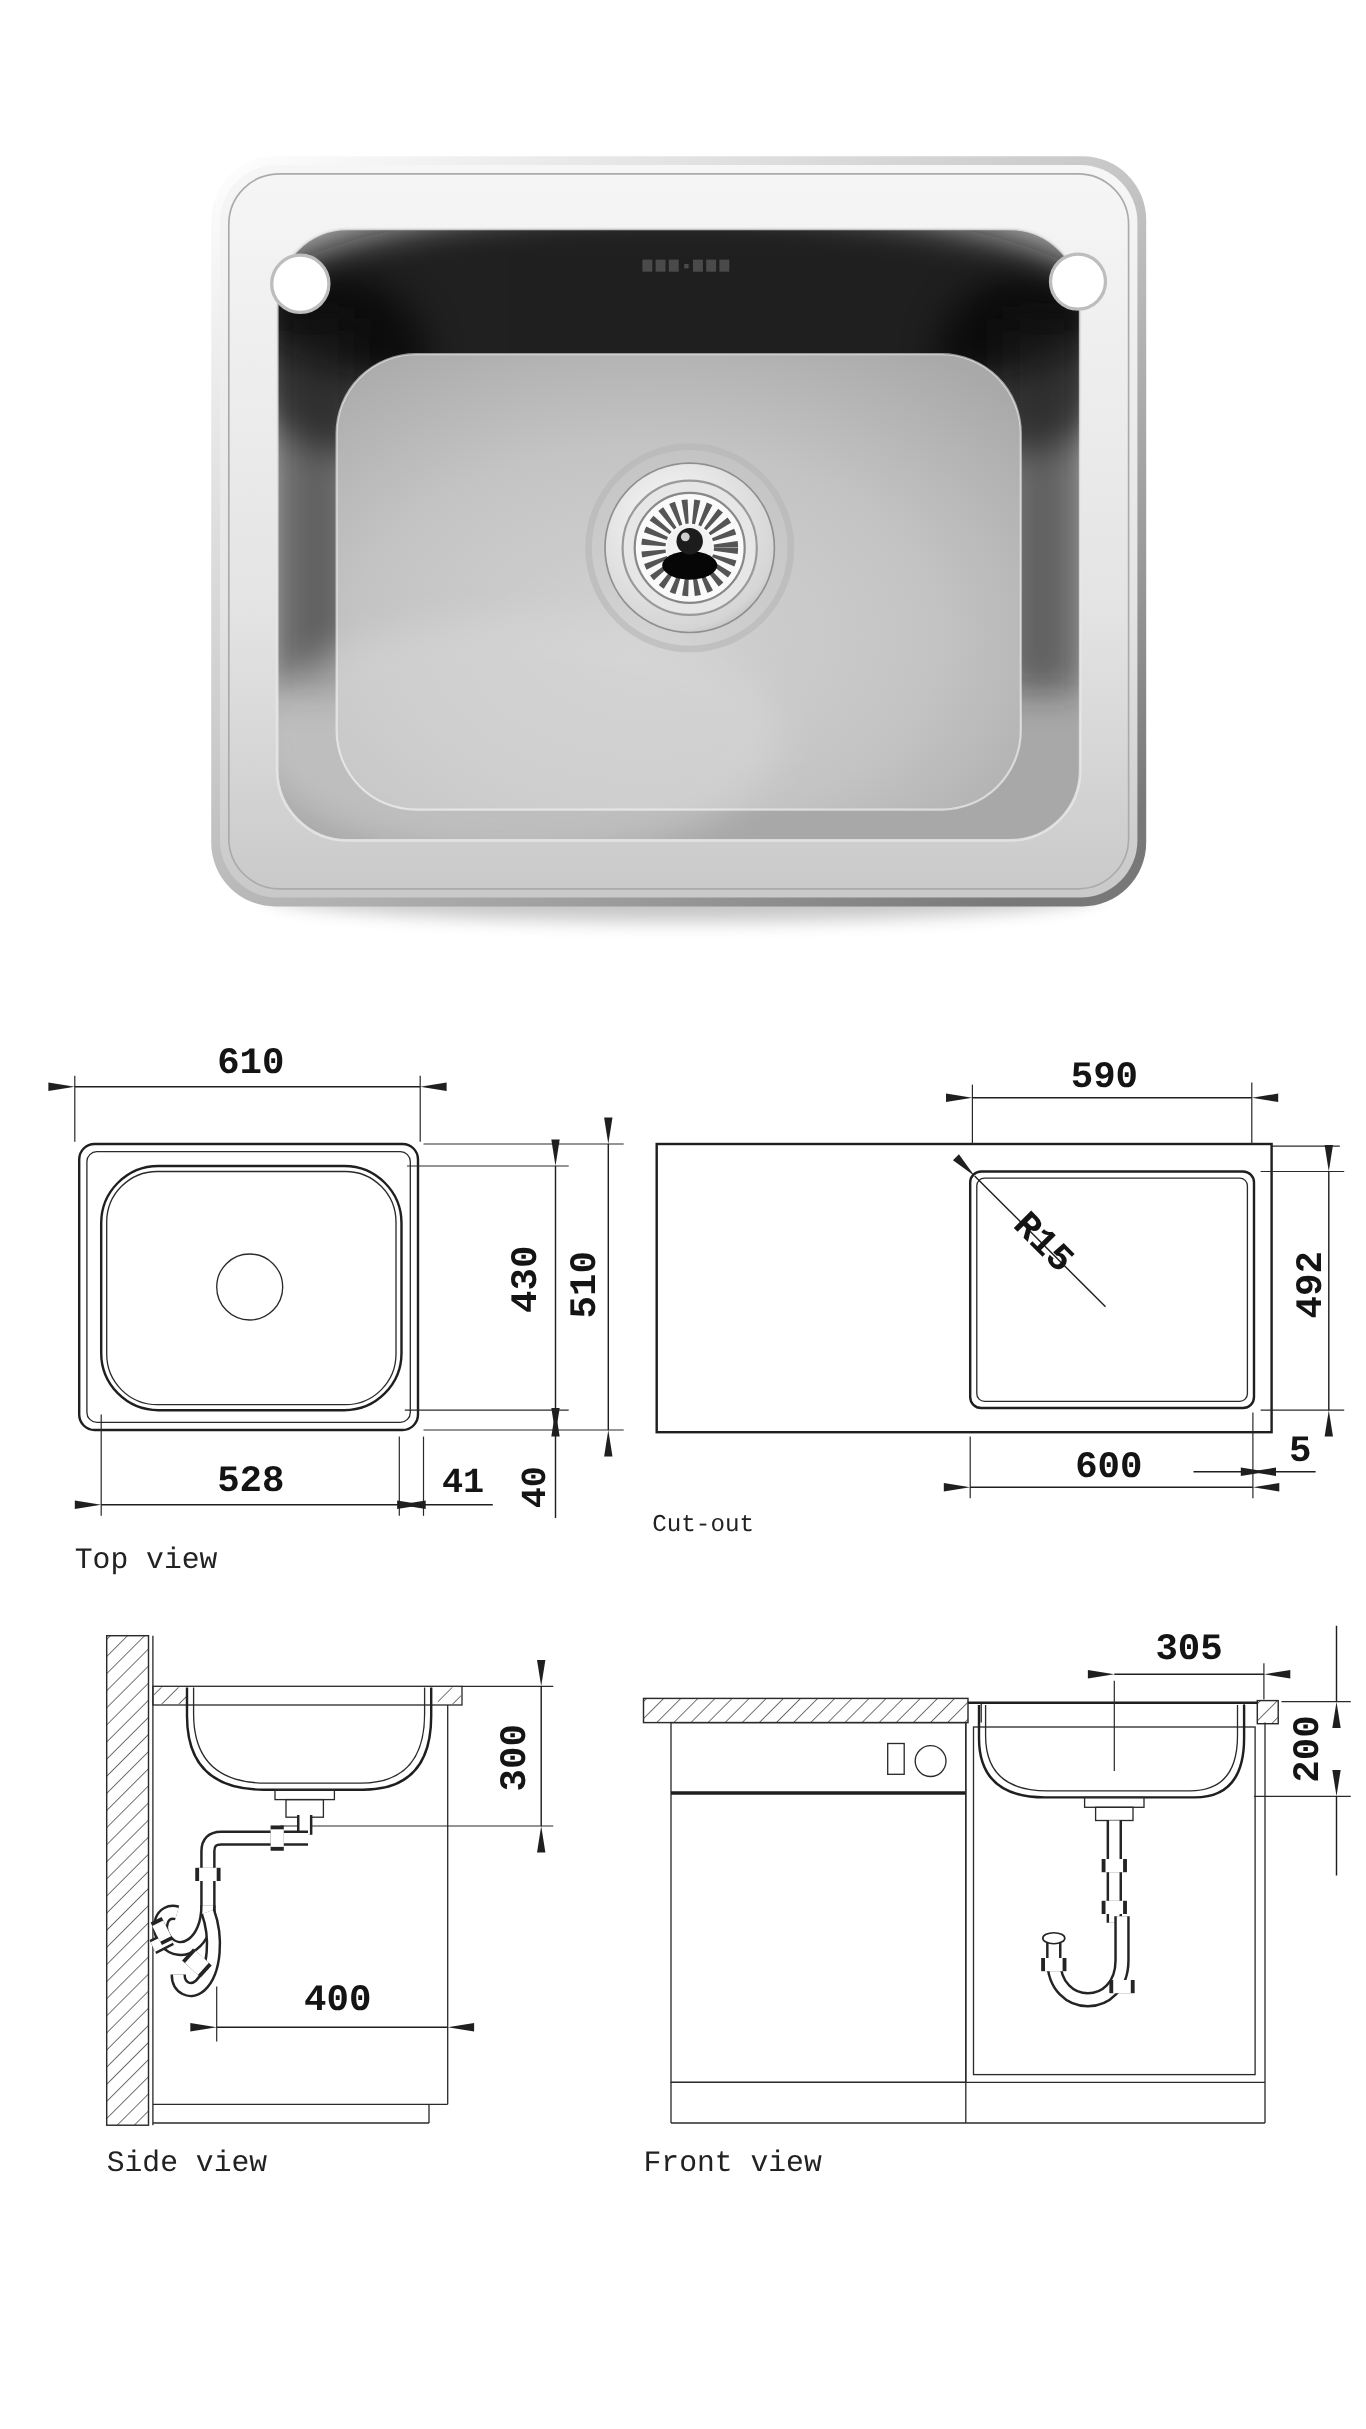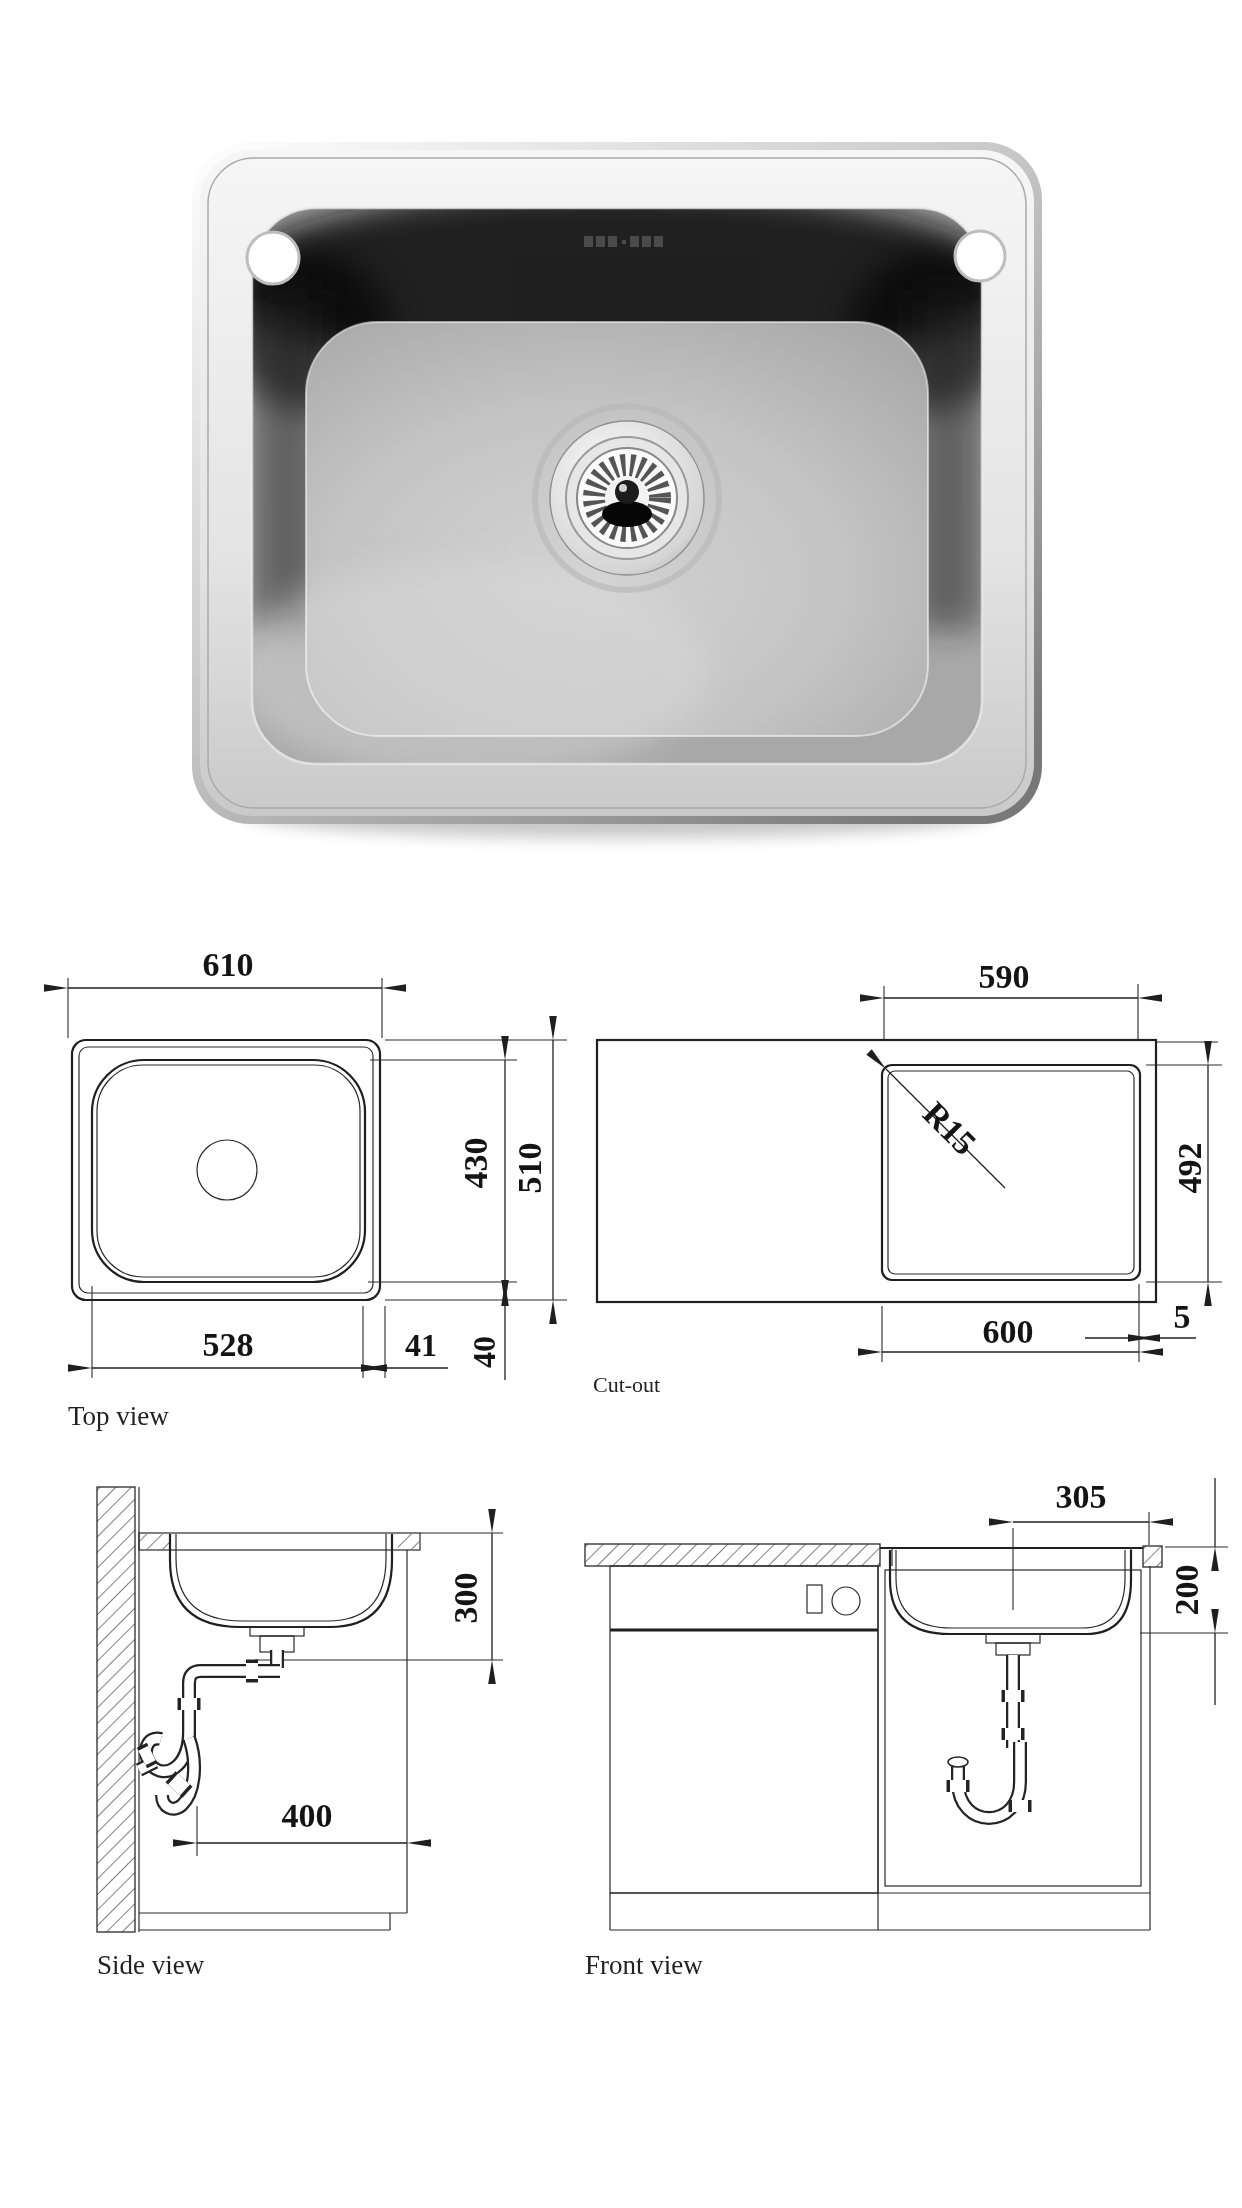--- a/index.html
+++ b/index.html
@@ -4,7 +4,7 @@
 <style>
   html,body{margin:0;padding:0;background:#ffffff;}
   #stage{position:relative;width:1242px;height:2208px;background:#fff;overflow:hidden;
-         font-family:Liberation Serif, serif;}
+         font-family:Liberation Mono, monospace;}
   svg{position:absolute;left:0;top:0;}
   text{fill:#141414;}
   .dimtxt{font-size:34px;font-weight:bold;}

